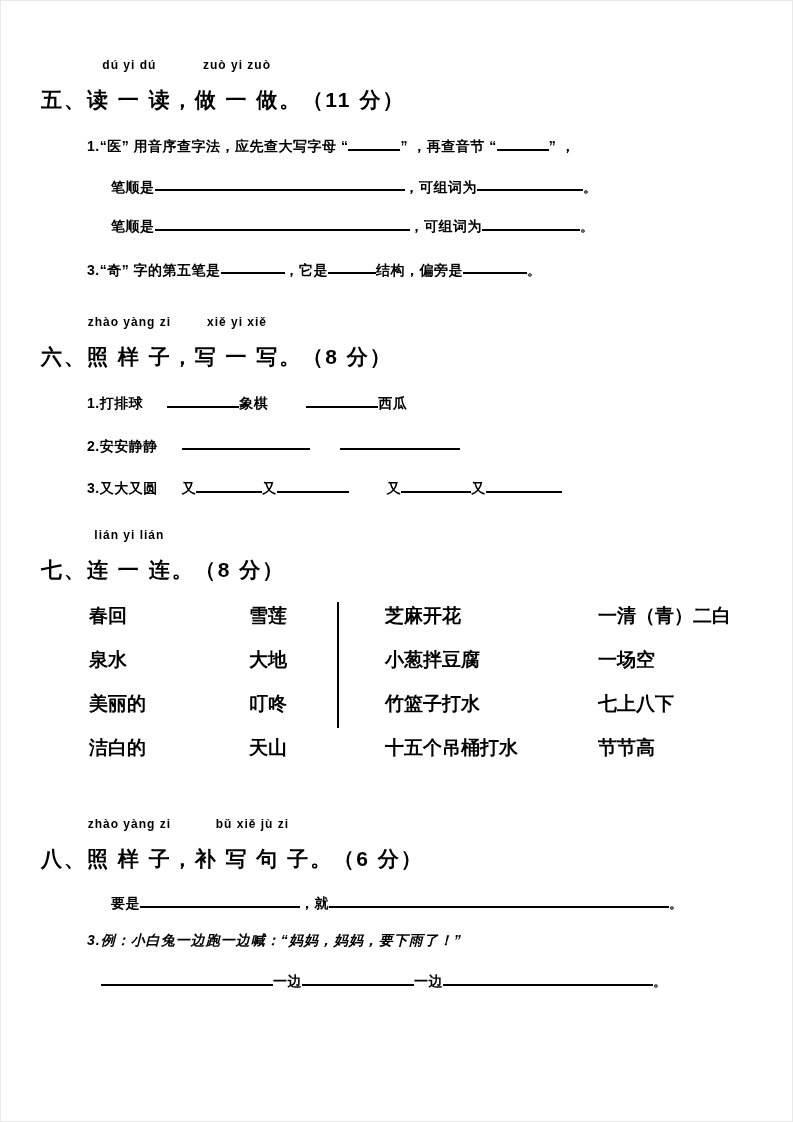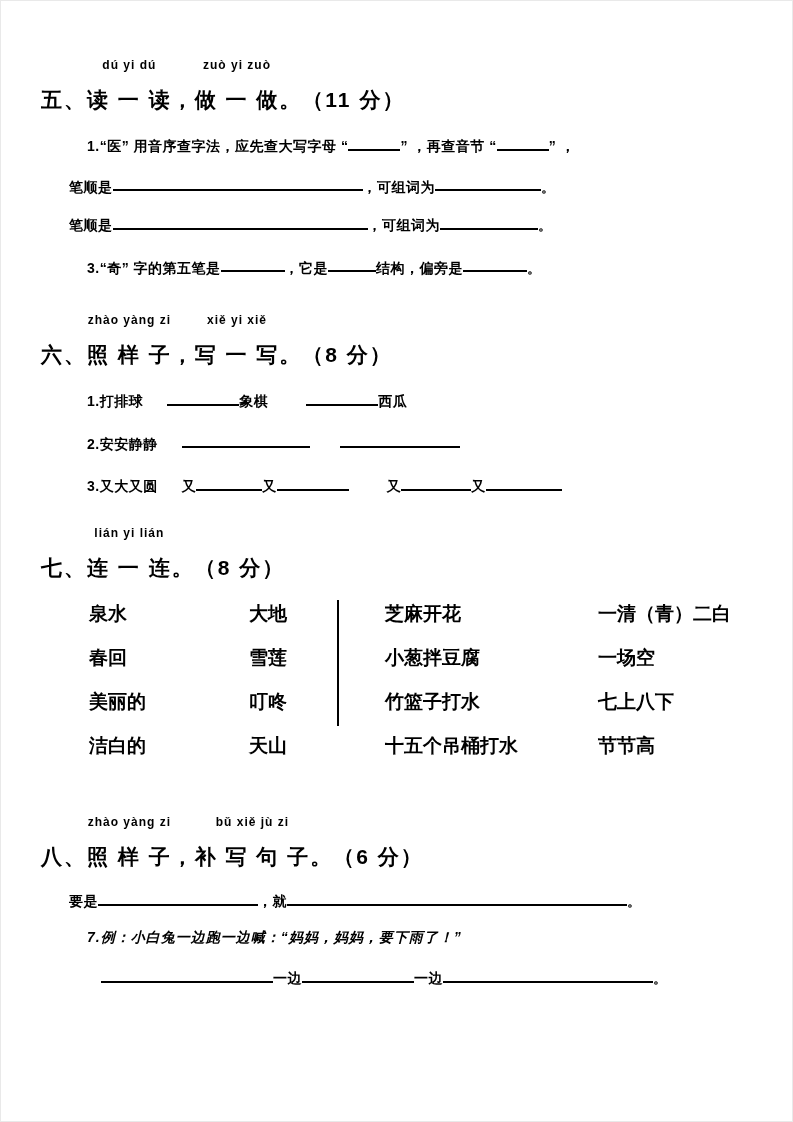--- a/index.html
+++ b/index.html
@@ -27,7 +27,7 @@
     font-size:14px; font-weight:700; white-space:nowrap;
     margin-left:86px; letter-spacing:0.5px; line-height:1.2;
   }
-  .indent2 { margin-left:68px; }
+  .indent2 { margin-left:110px;font-family:Liberation Serif, serif; }
   .bl { display:inline-block; height:1.05em; border-bottom:2px solid #000; vertical-align:baseline; }
 
   

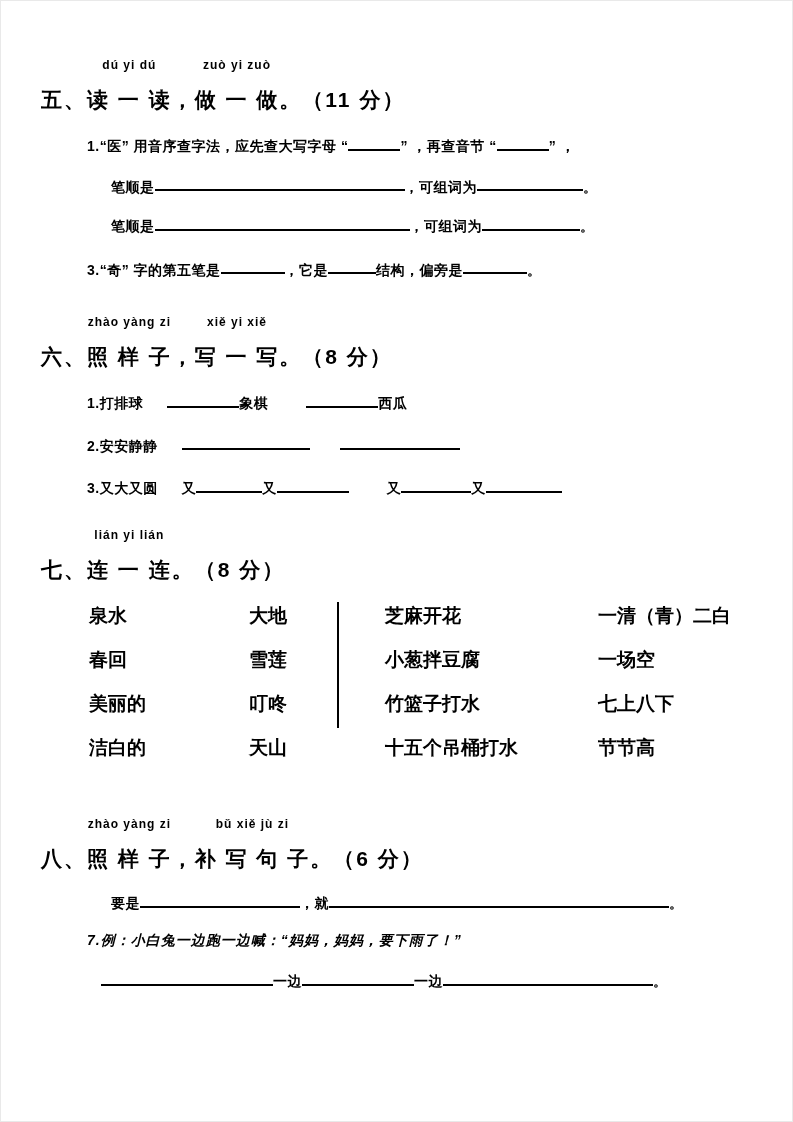--- a/index.html
+++ b/index.html
@@ -116,12 +116,12 @@
   <div class="match">
     <div>
       <div class="mrow">
+          <span class="ca">春回</span>
+          <span class="cb">雪莲</span>
+        </div>
+      <div class="mrow">
           <span class="ca">泉水</span>
           <span class="cb">大地</span>
-        </div>
-      <div class="mrow">
-          <span class="ca">春回</span>
-          <span class="cb">雪莲</span>
         </div>
       <div class="mrow">
           <span class="ca">美丽的</span>

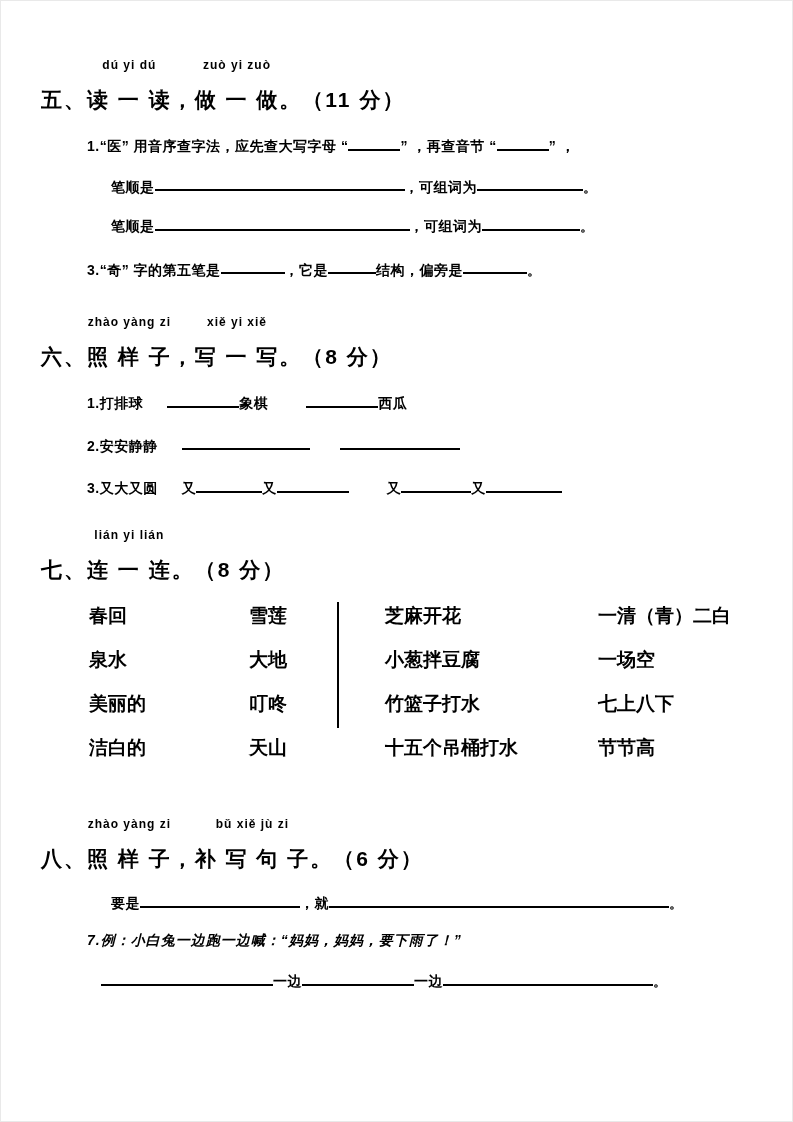--- a/index.html
+++ b/index.html
@@ -172,7 +172,7 @@
     <span>要是</span><span class="bl" style="width:160px"></span><span>，就</span><span class="bl" style="width:340px"></span><span>。</span>
   </div>
 
-  <div class="qline exline mt20">7.例：小白兔一边跑一边喊：“妈妈，妈妈，要下雨了！”</div>
+  <div class="qline exline mt20">3.例：小白兔一边跑一边喊：“妈妈，妈妈，要下雨了！”</div>
   <div class="qline mt20" style="margin-left:100px">
     <span class="bl" style="width:172px"></span><span>一边</span><span class="bl" style="width:112px"></span><span>一边</span><span class="bl" style="width:210px"></span><span>。</span>
   </div>

